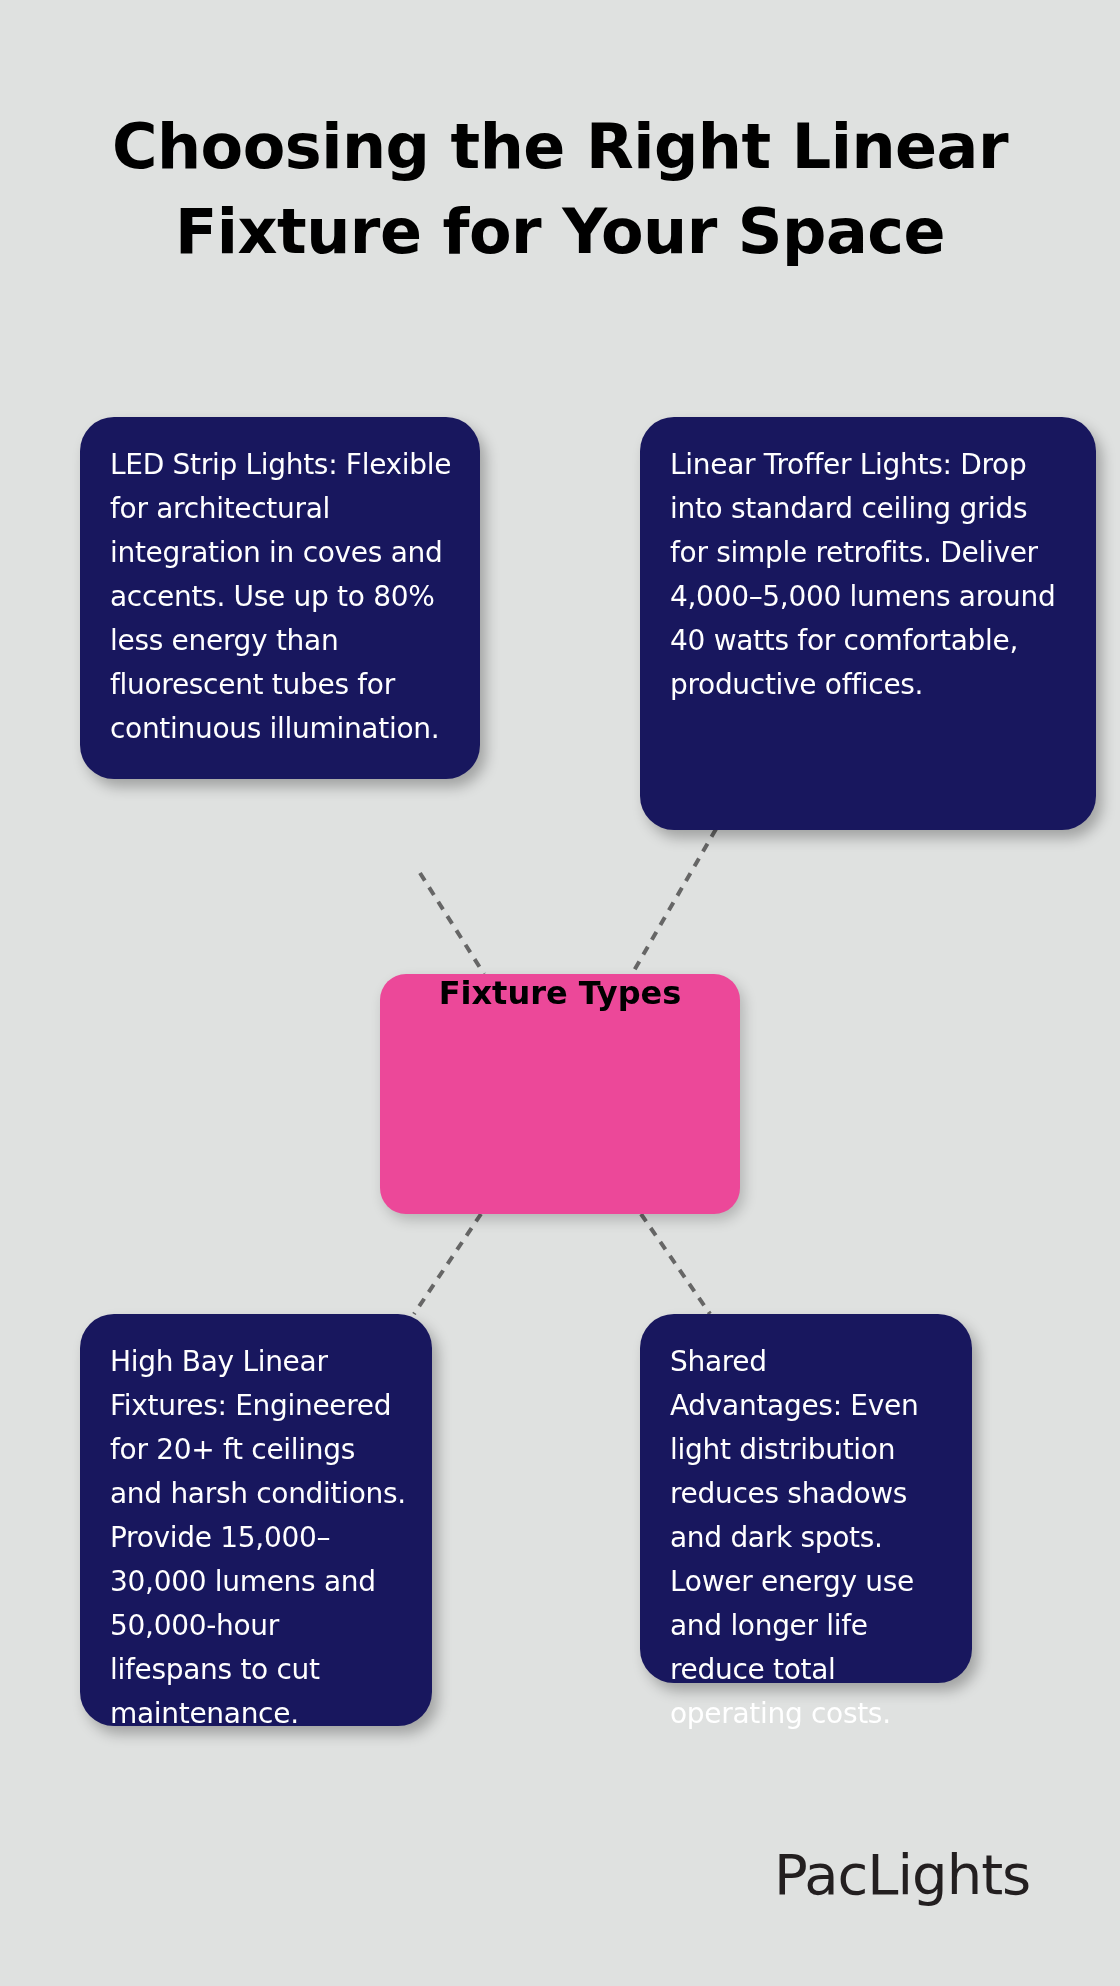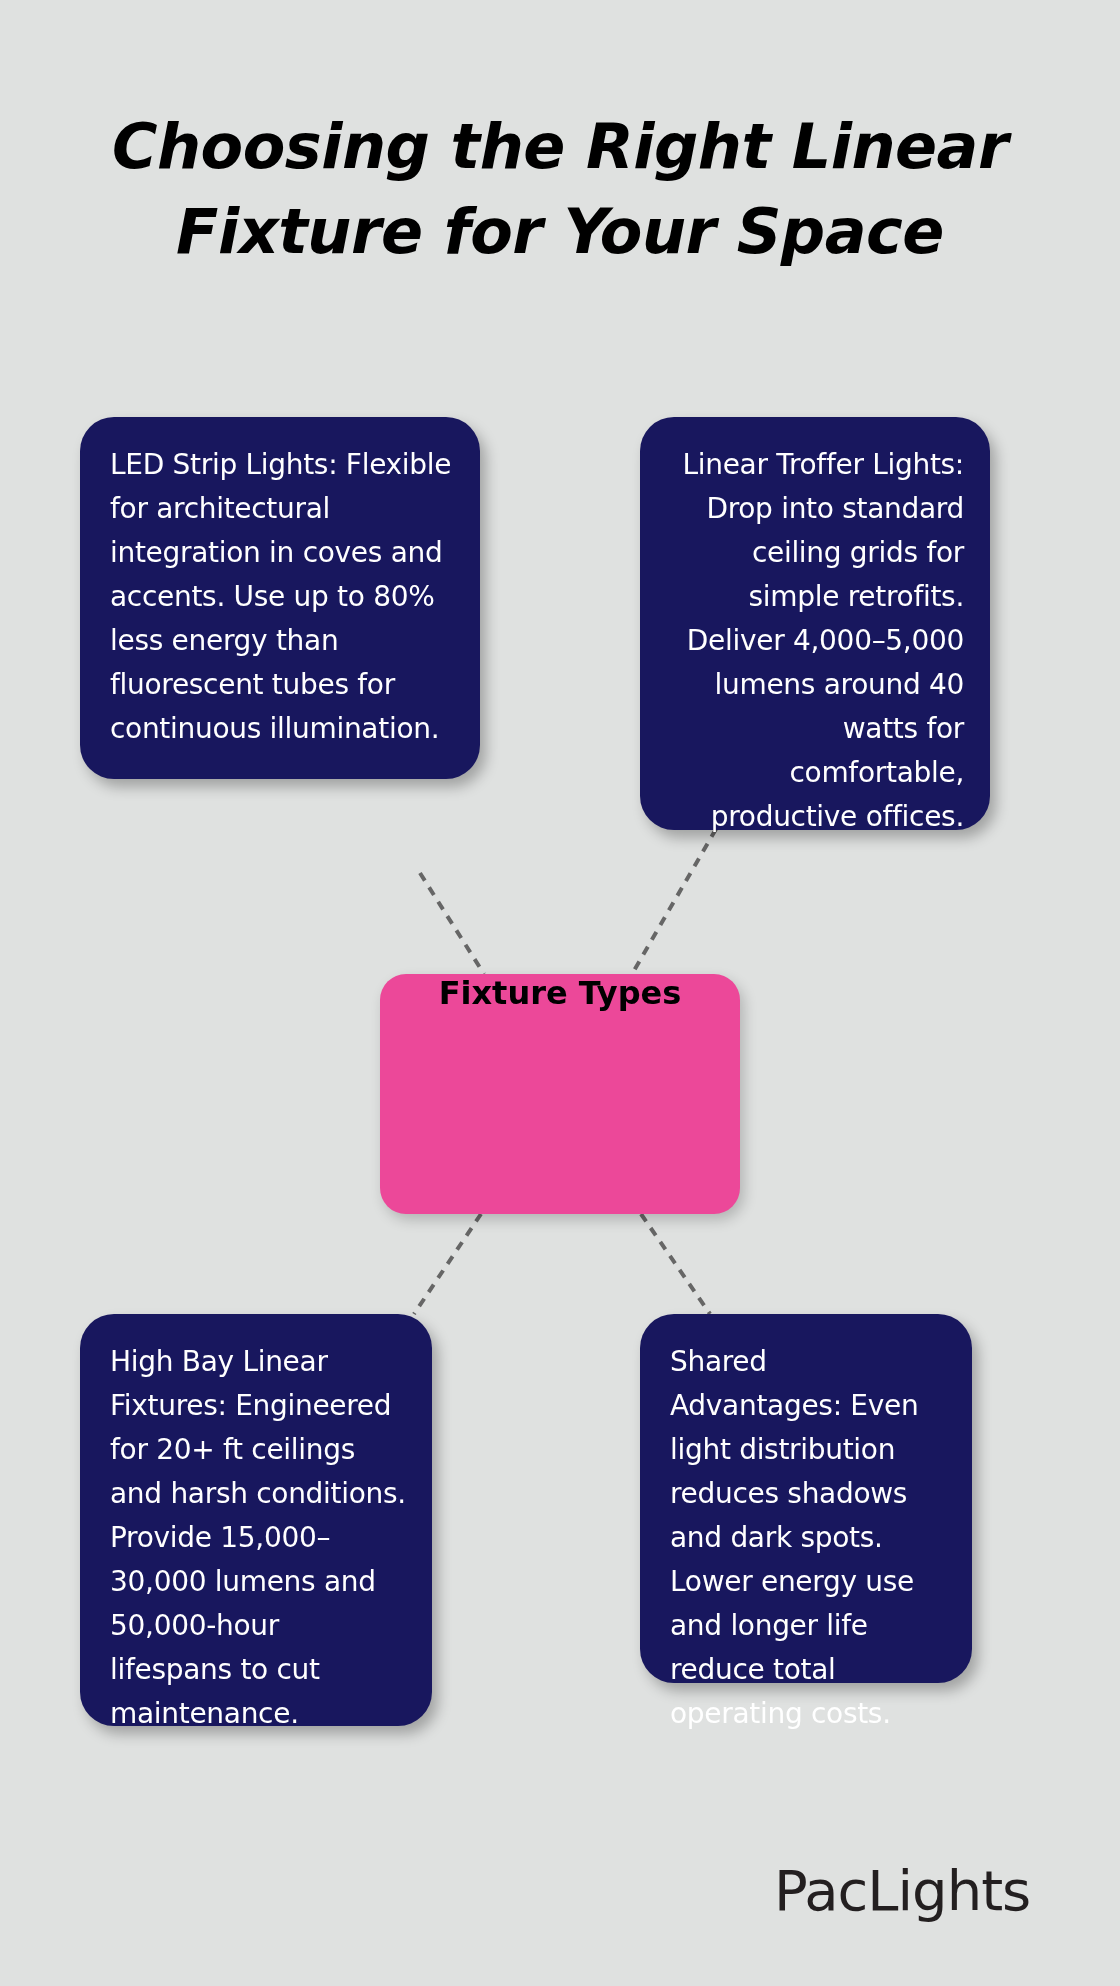--- a/index.html
+++ b/index.html
@@ -15,7 +15,7 @@
     font-size: 62px; line-height: 85px; letter-spacing: -0.5px;
     margin: 0;
   }
-  .title span { display: block; font-style: italic; }
+  .title span { display: block; }
   svg.connectors { position: absolute; left: 0; top: 0; }
   .card {
     position: absolute; box-sizing: border-box;

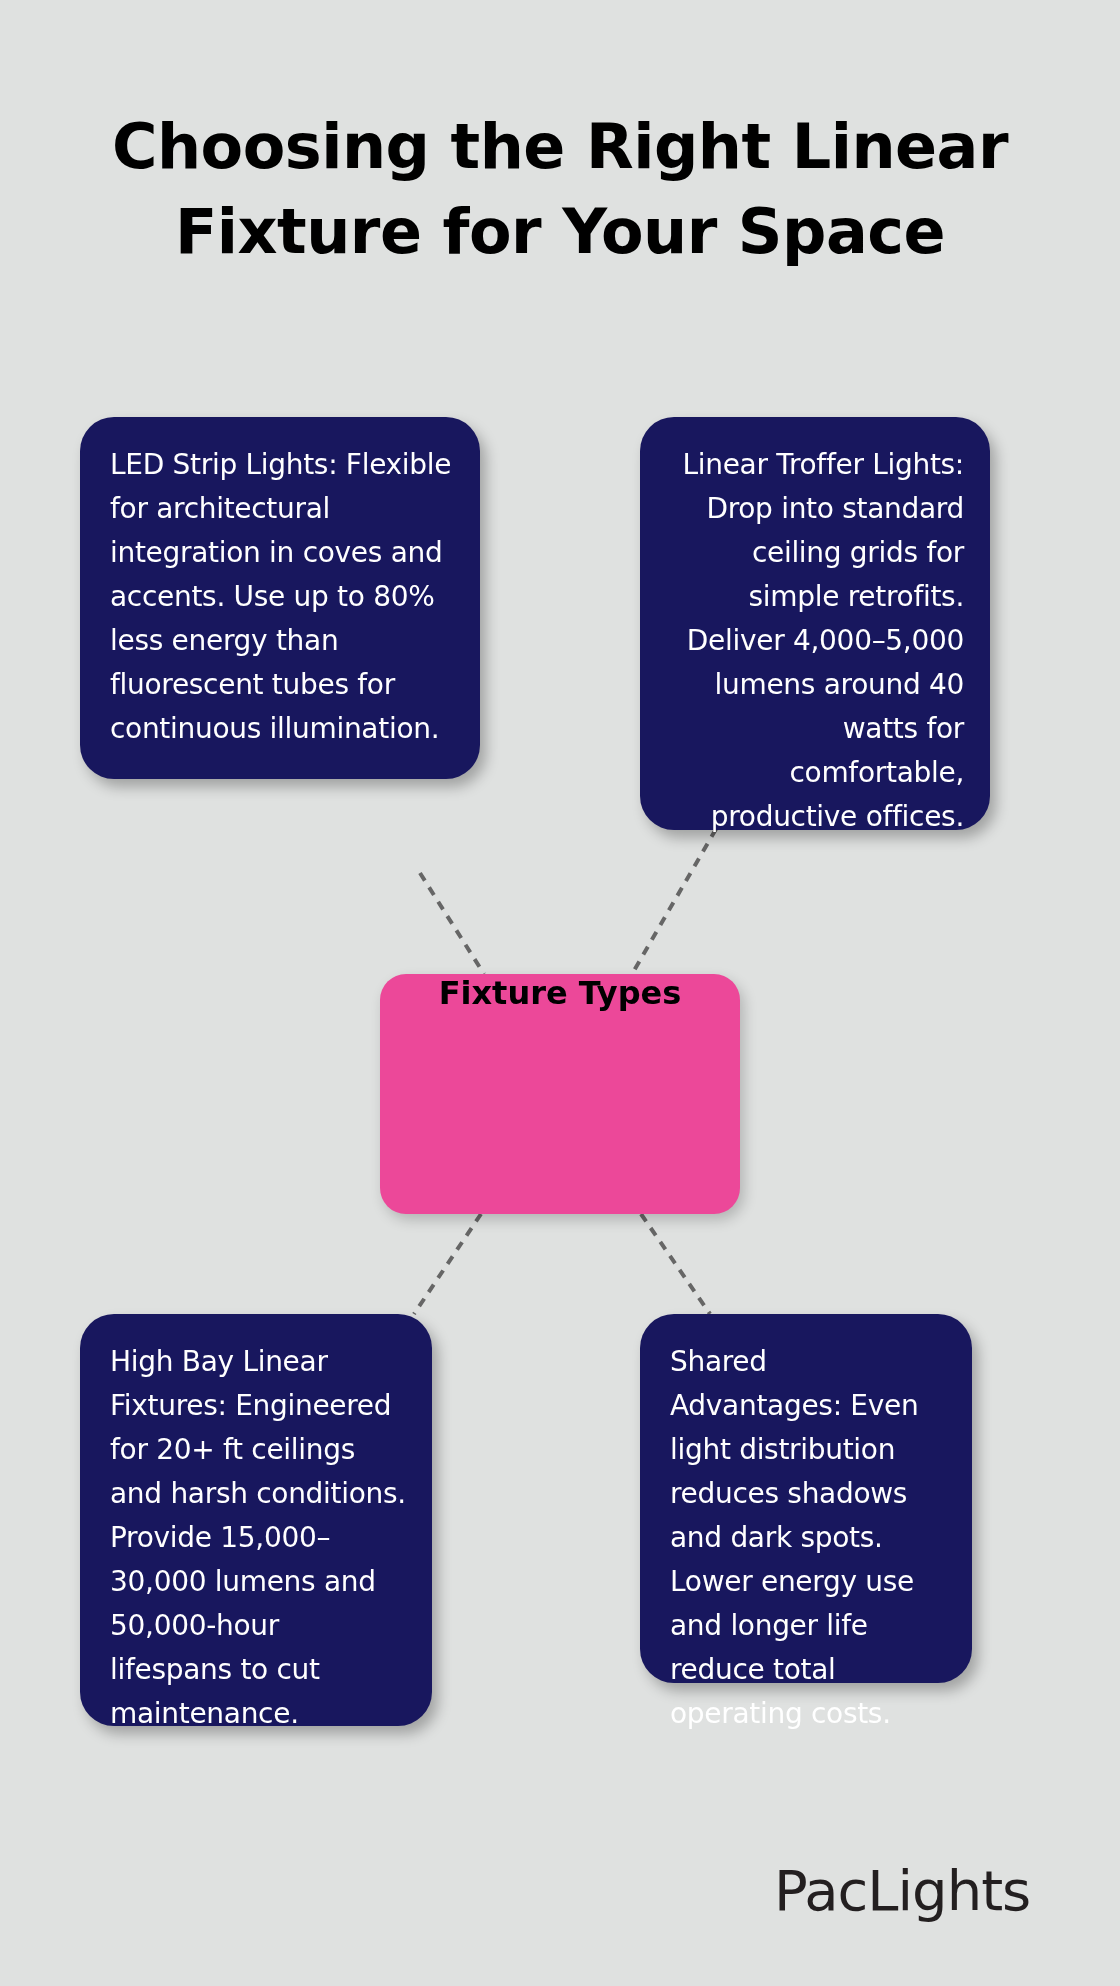--- a/index.html
+++ b/index.html
@@ -60,7 +60,7 @@
   <div>LED Strip Lights: Flexible for architectural integration in coves and accents. Use up to 80% less energy than fluorescent tubes for continuous illumination.</div>
 </div>
 
-<div class="card" style="left:640px; top:417px; width:350px; height:413px;text-align:right;">
+<div class="card" style="left:640px; top:417px; width:456px; height:413px;">
   <div>Linear Troffer Lights: Drop into standard ceiling grids for simple retrofits. Deliver 4,000–5,000 lumens around 40 watts for comfortable, productive offices.</div>
 </div>
 

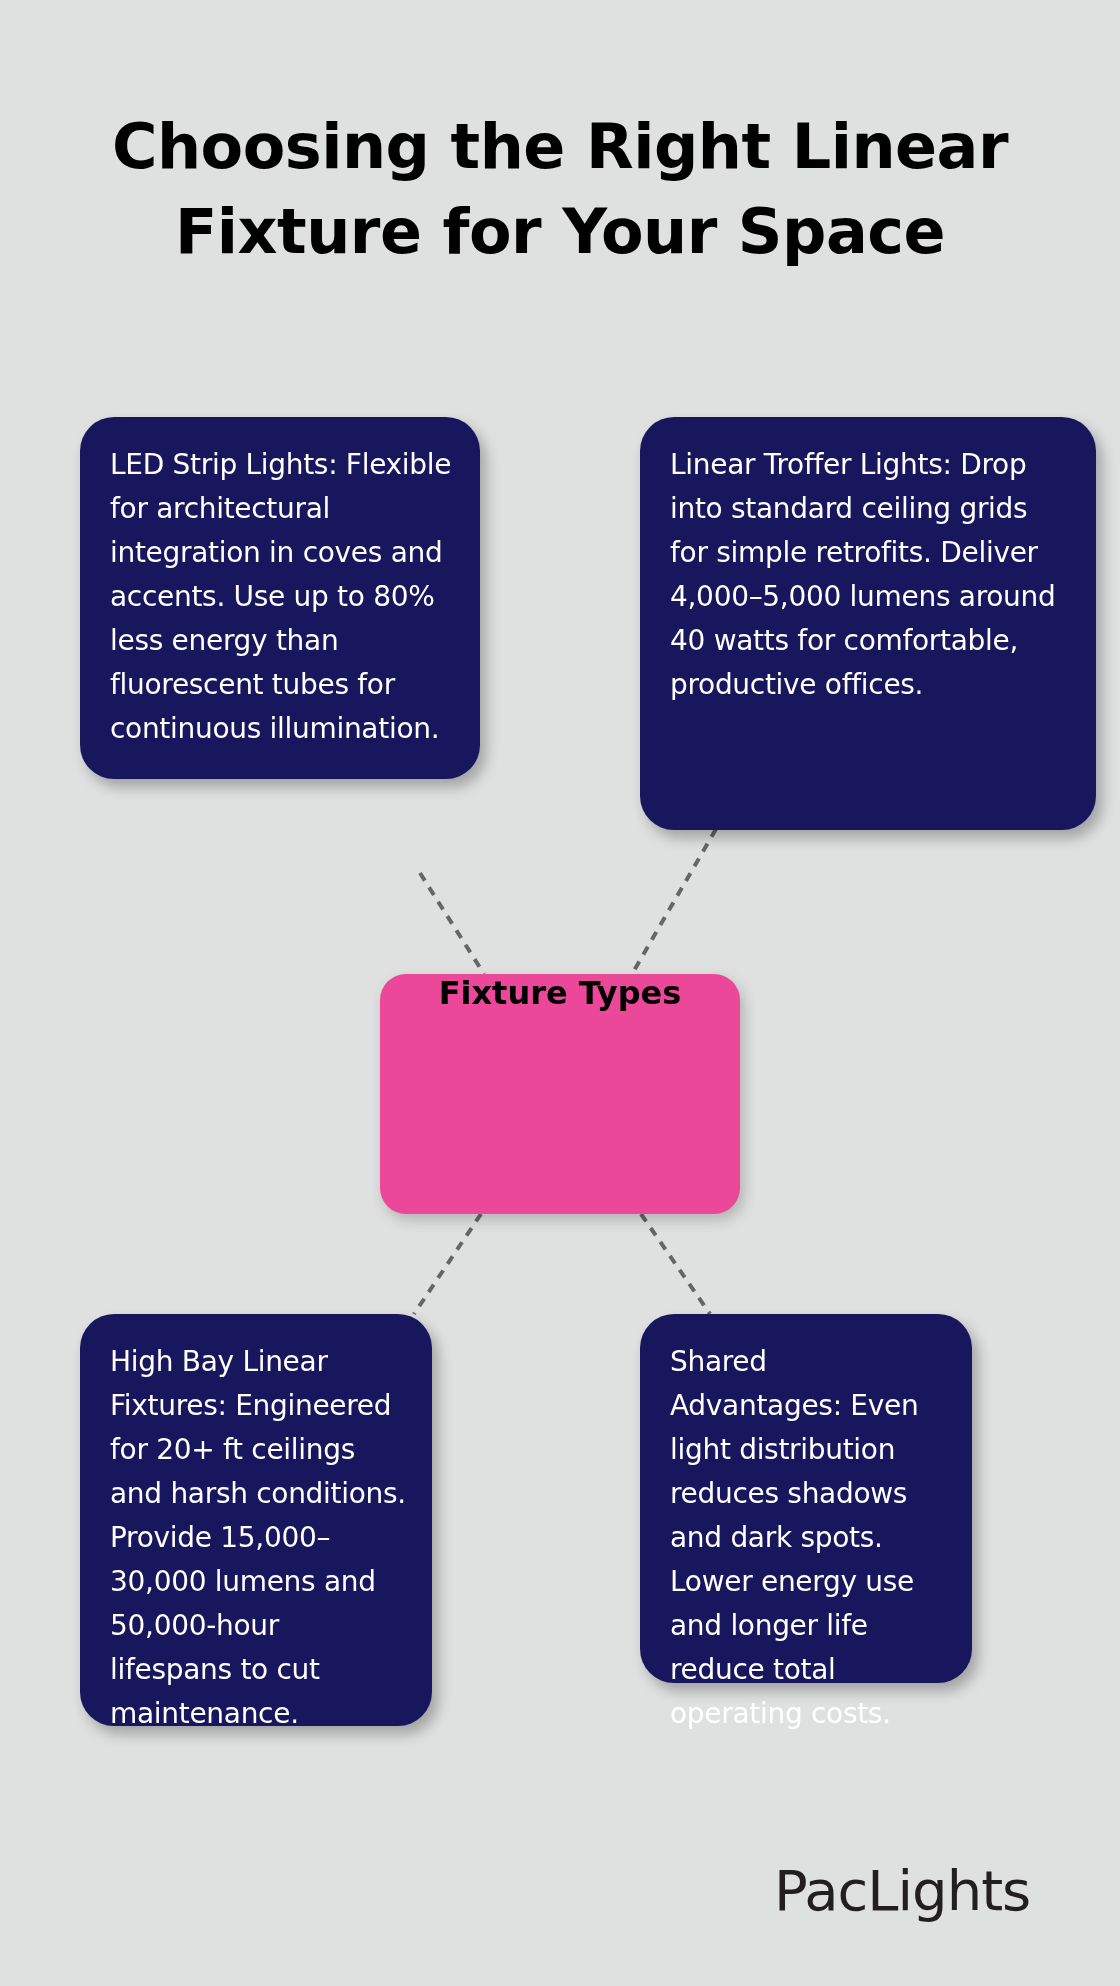--- a/index.html
+++ b/index.html
@@ -36,7 +36,7 @@
   .logo {
     position: absolute; left: 774px; top: 1842px;
     font-family: "DejaVu Sans", sans-serif;
-    font-size: 56px; color: #231f20; letter-spacing: -1px; margin-top: 16px;
+    font-size: 56px; color: #231f20; letter-spacing: -1px;
   }
 </style>
 </head>

